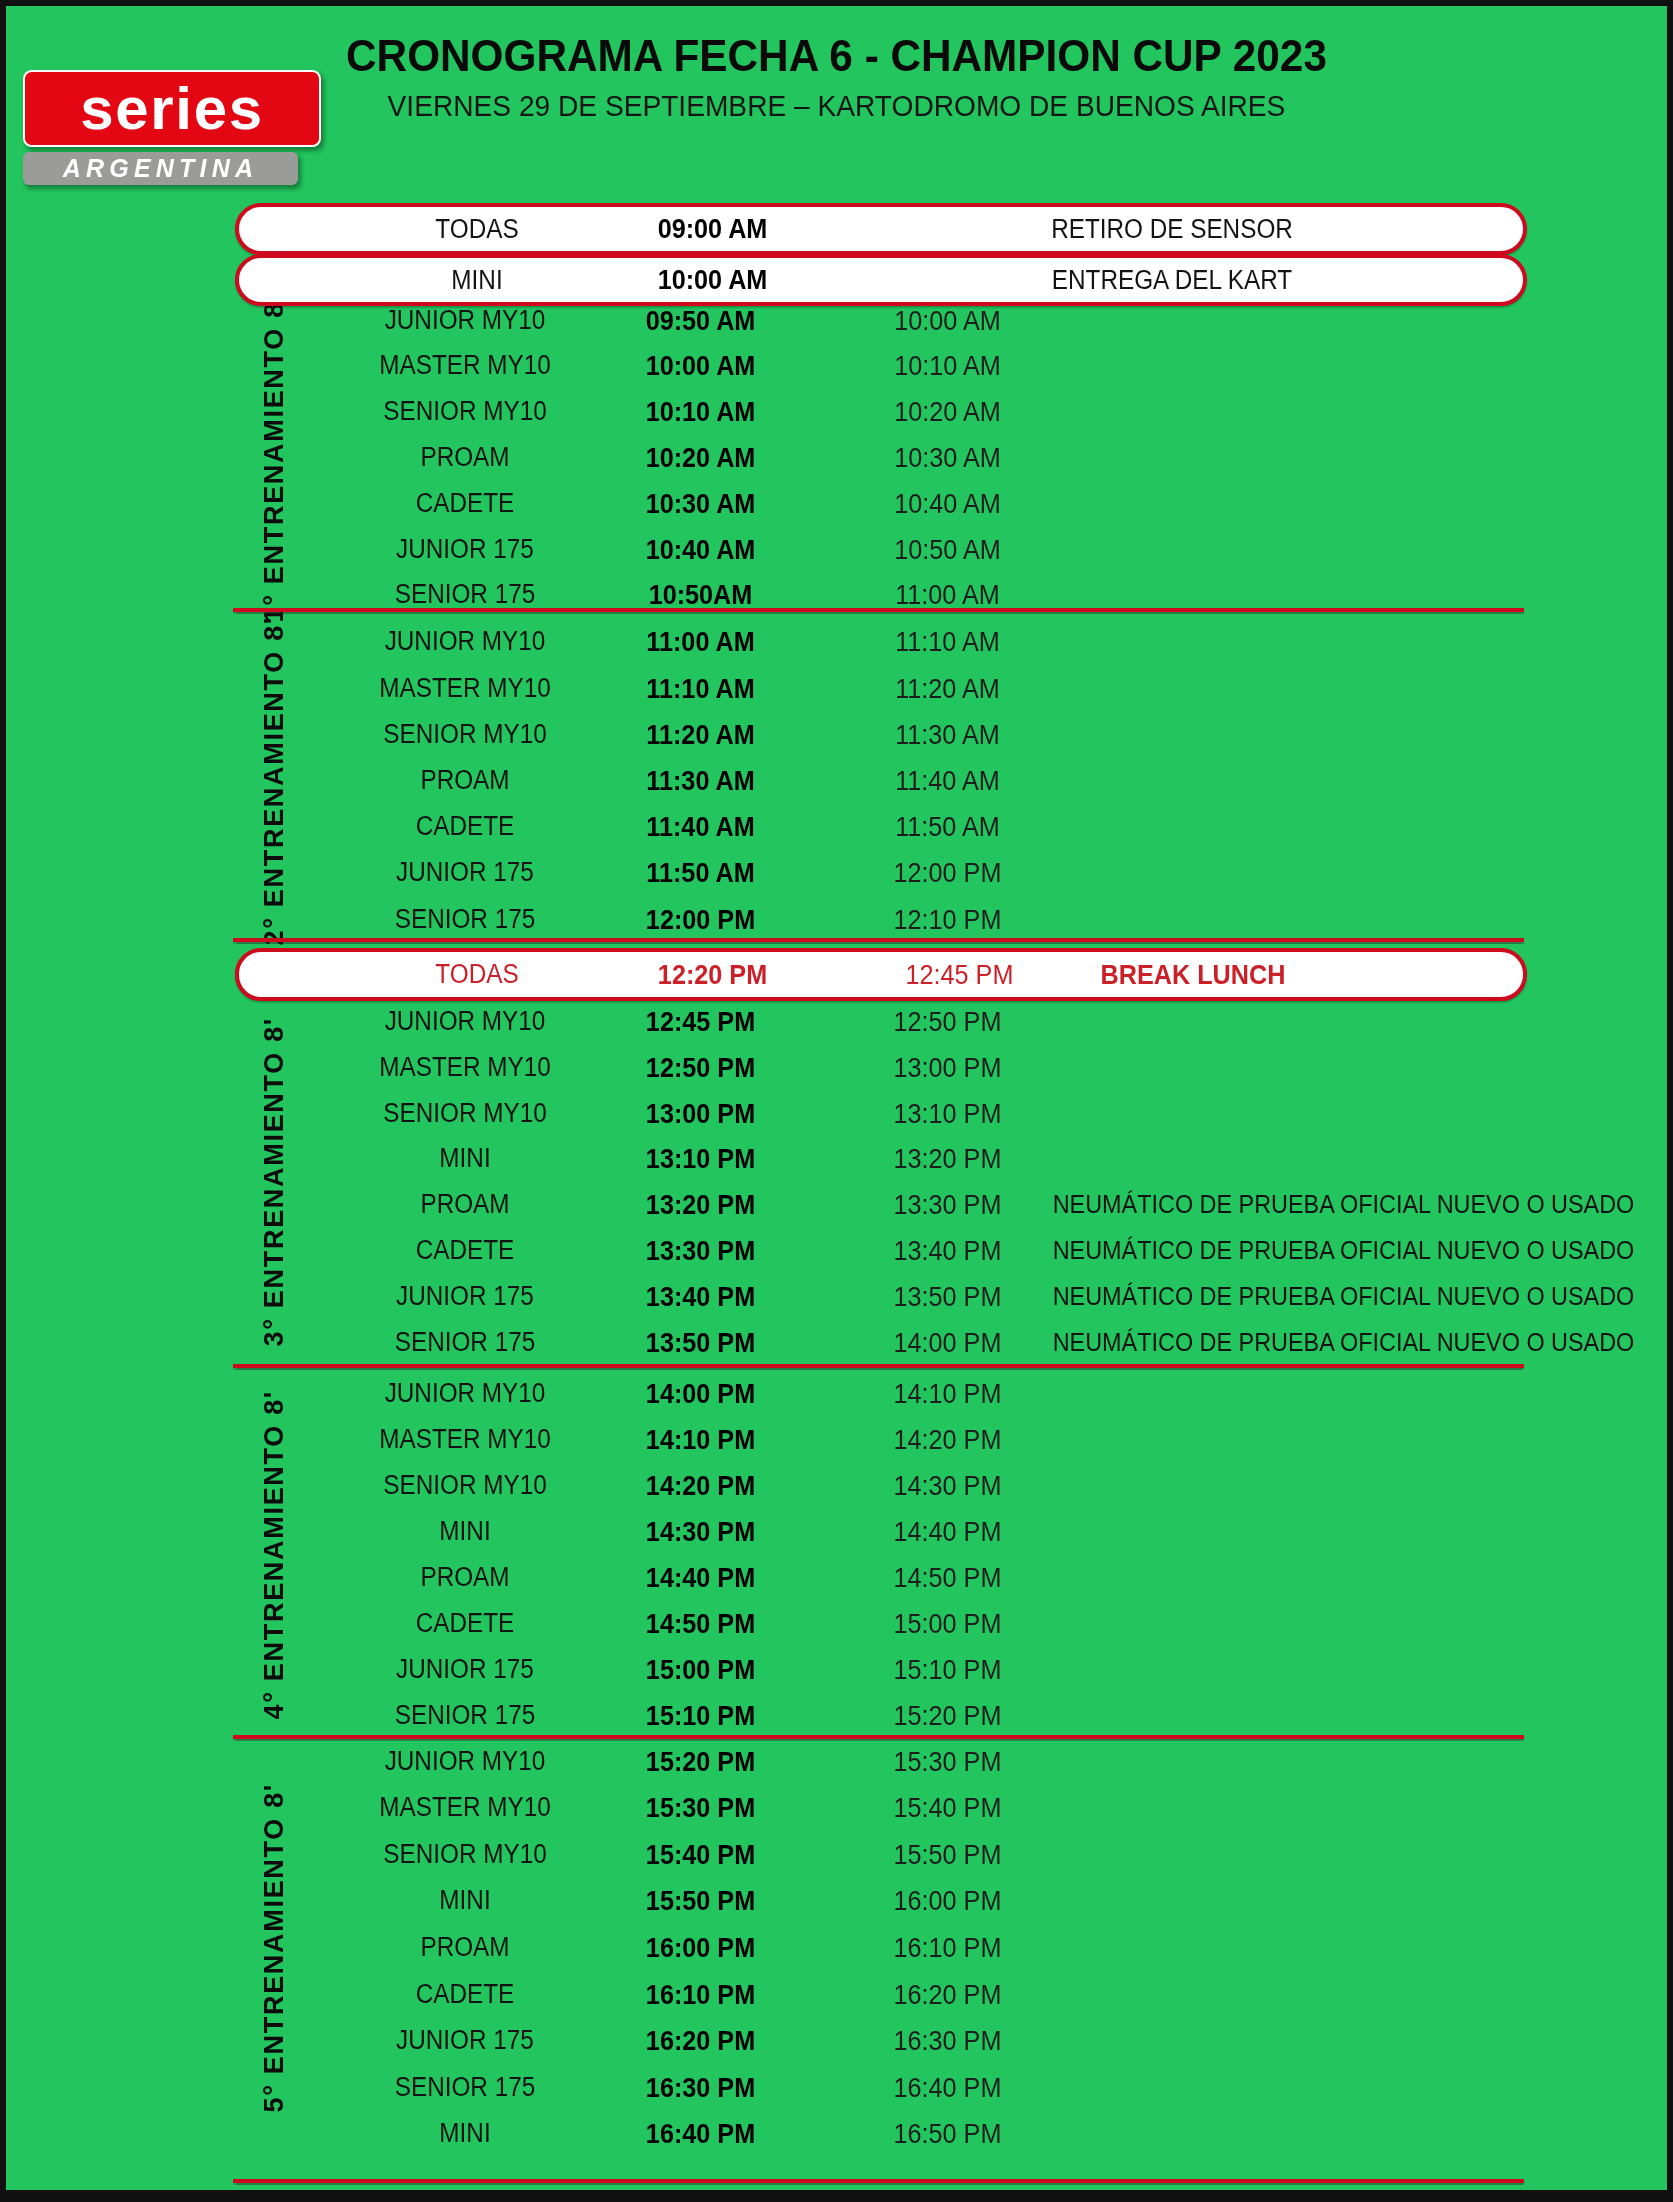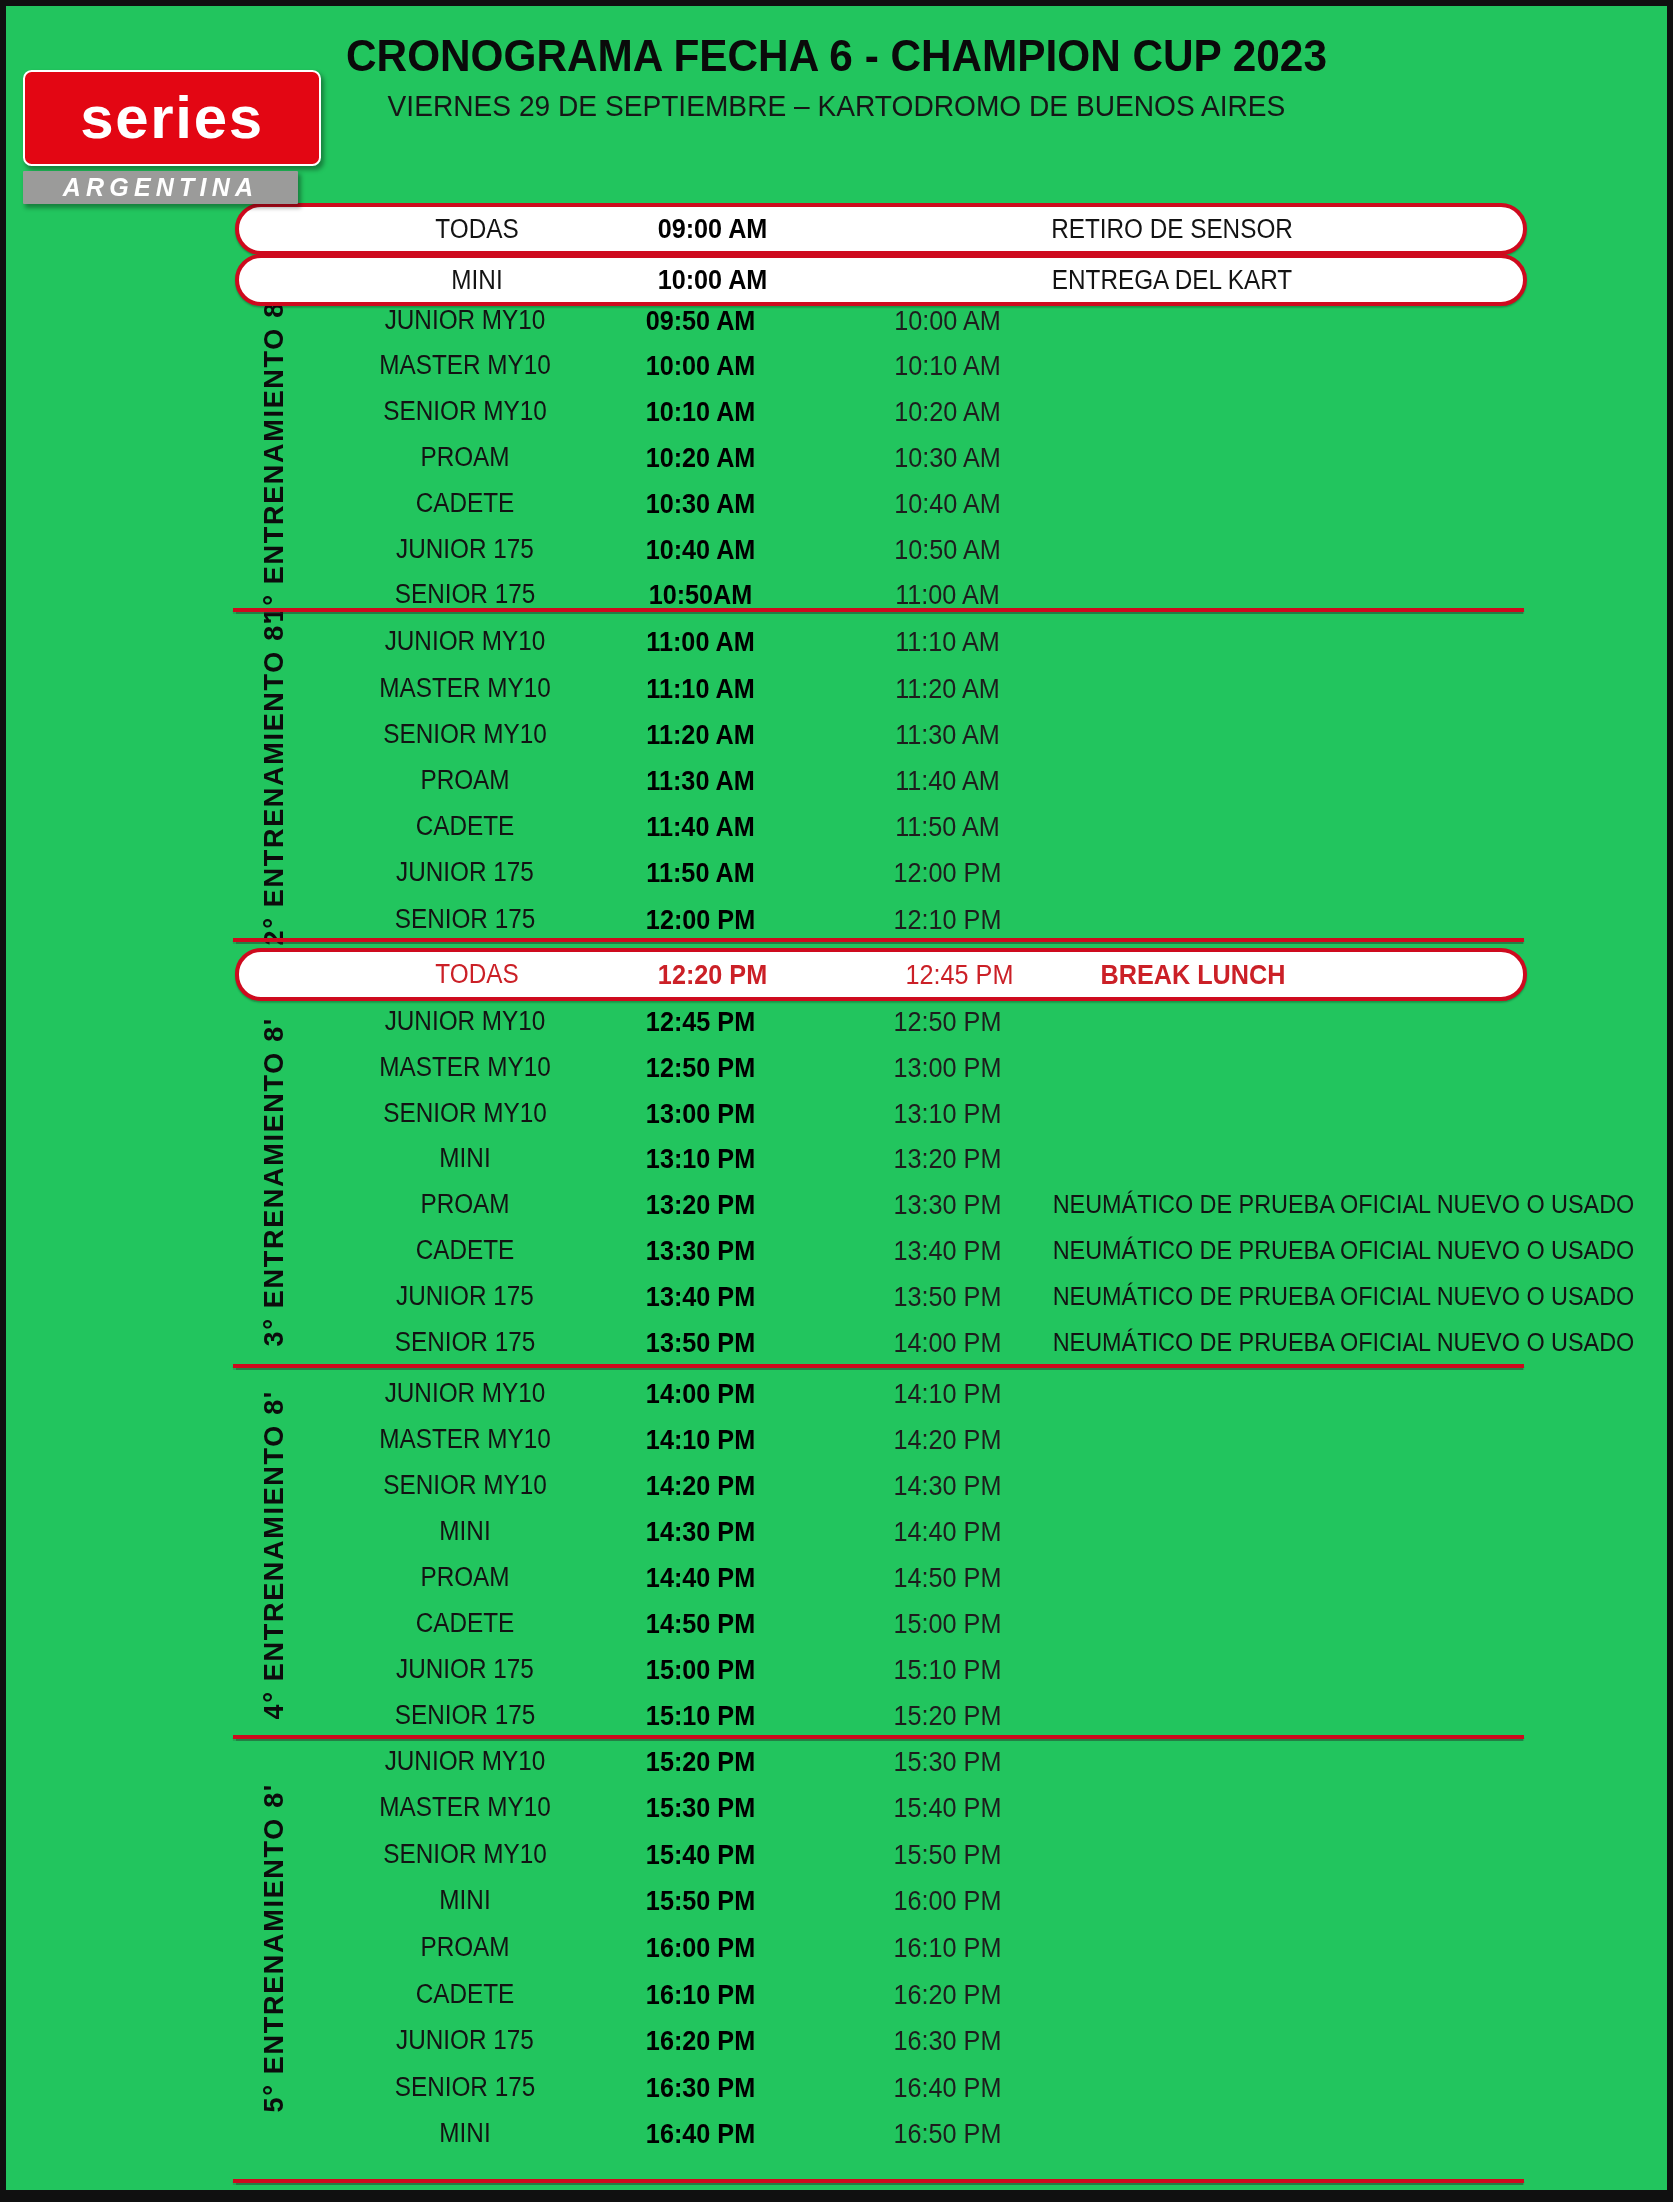--- a/index.html
+++ b/index.html
@@ -32,7 +32,7 @@
   .logo-iame{height:84px;background:#1b57a0;border:2.6px solid #fff;}
   .logo-iame span{color:#fff;font-weight:bold;font-size:72px;line-height:72px;
     letter-spacing:1.7px;transform:scaleY(.95);}
-  .logo-series{height:96px;margin-top:5.2px;background:#e30613;border:2.6px solid #fff;}
+  .logo-series{height:77px;margin-top:5.2px;background:#e30613;border:2.6px solid #fff;}
   .logo-series span{color:#fff;font-weight:bold;font-size:60px;line-height:60px;
     letter-spacing:1.7px;}
   .logo-arg{height:33px;margin-top:5.2px;width:275px;background:#9b9b9a;border-radius:1px;justify-content:center;}

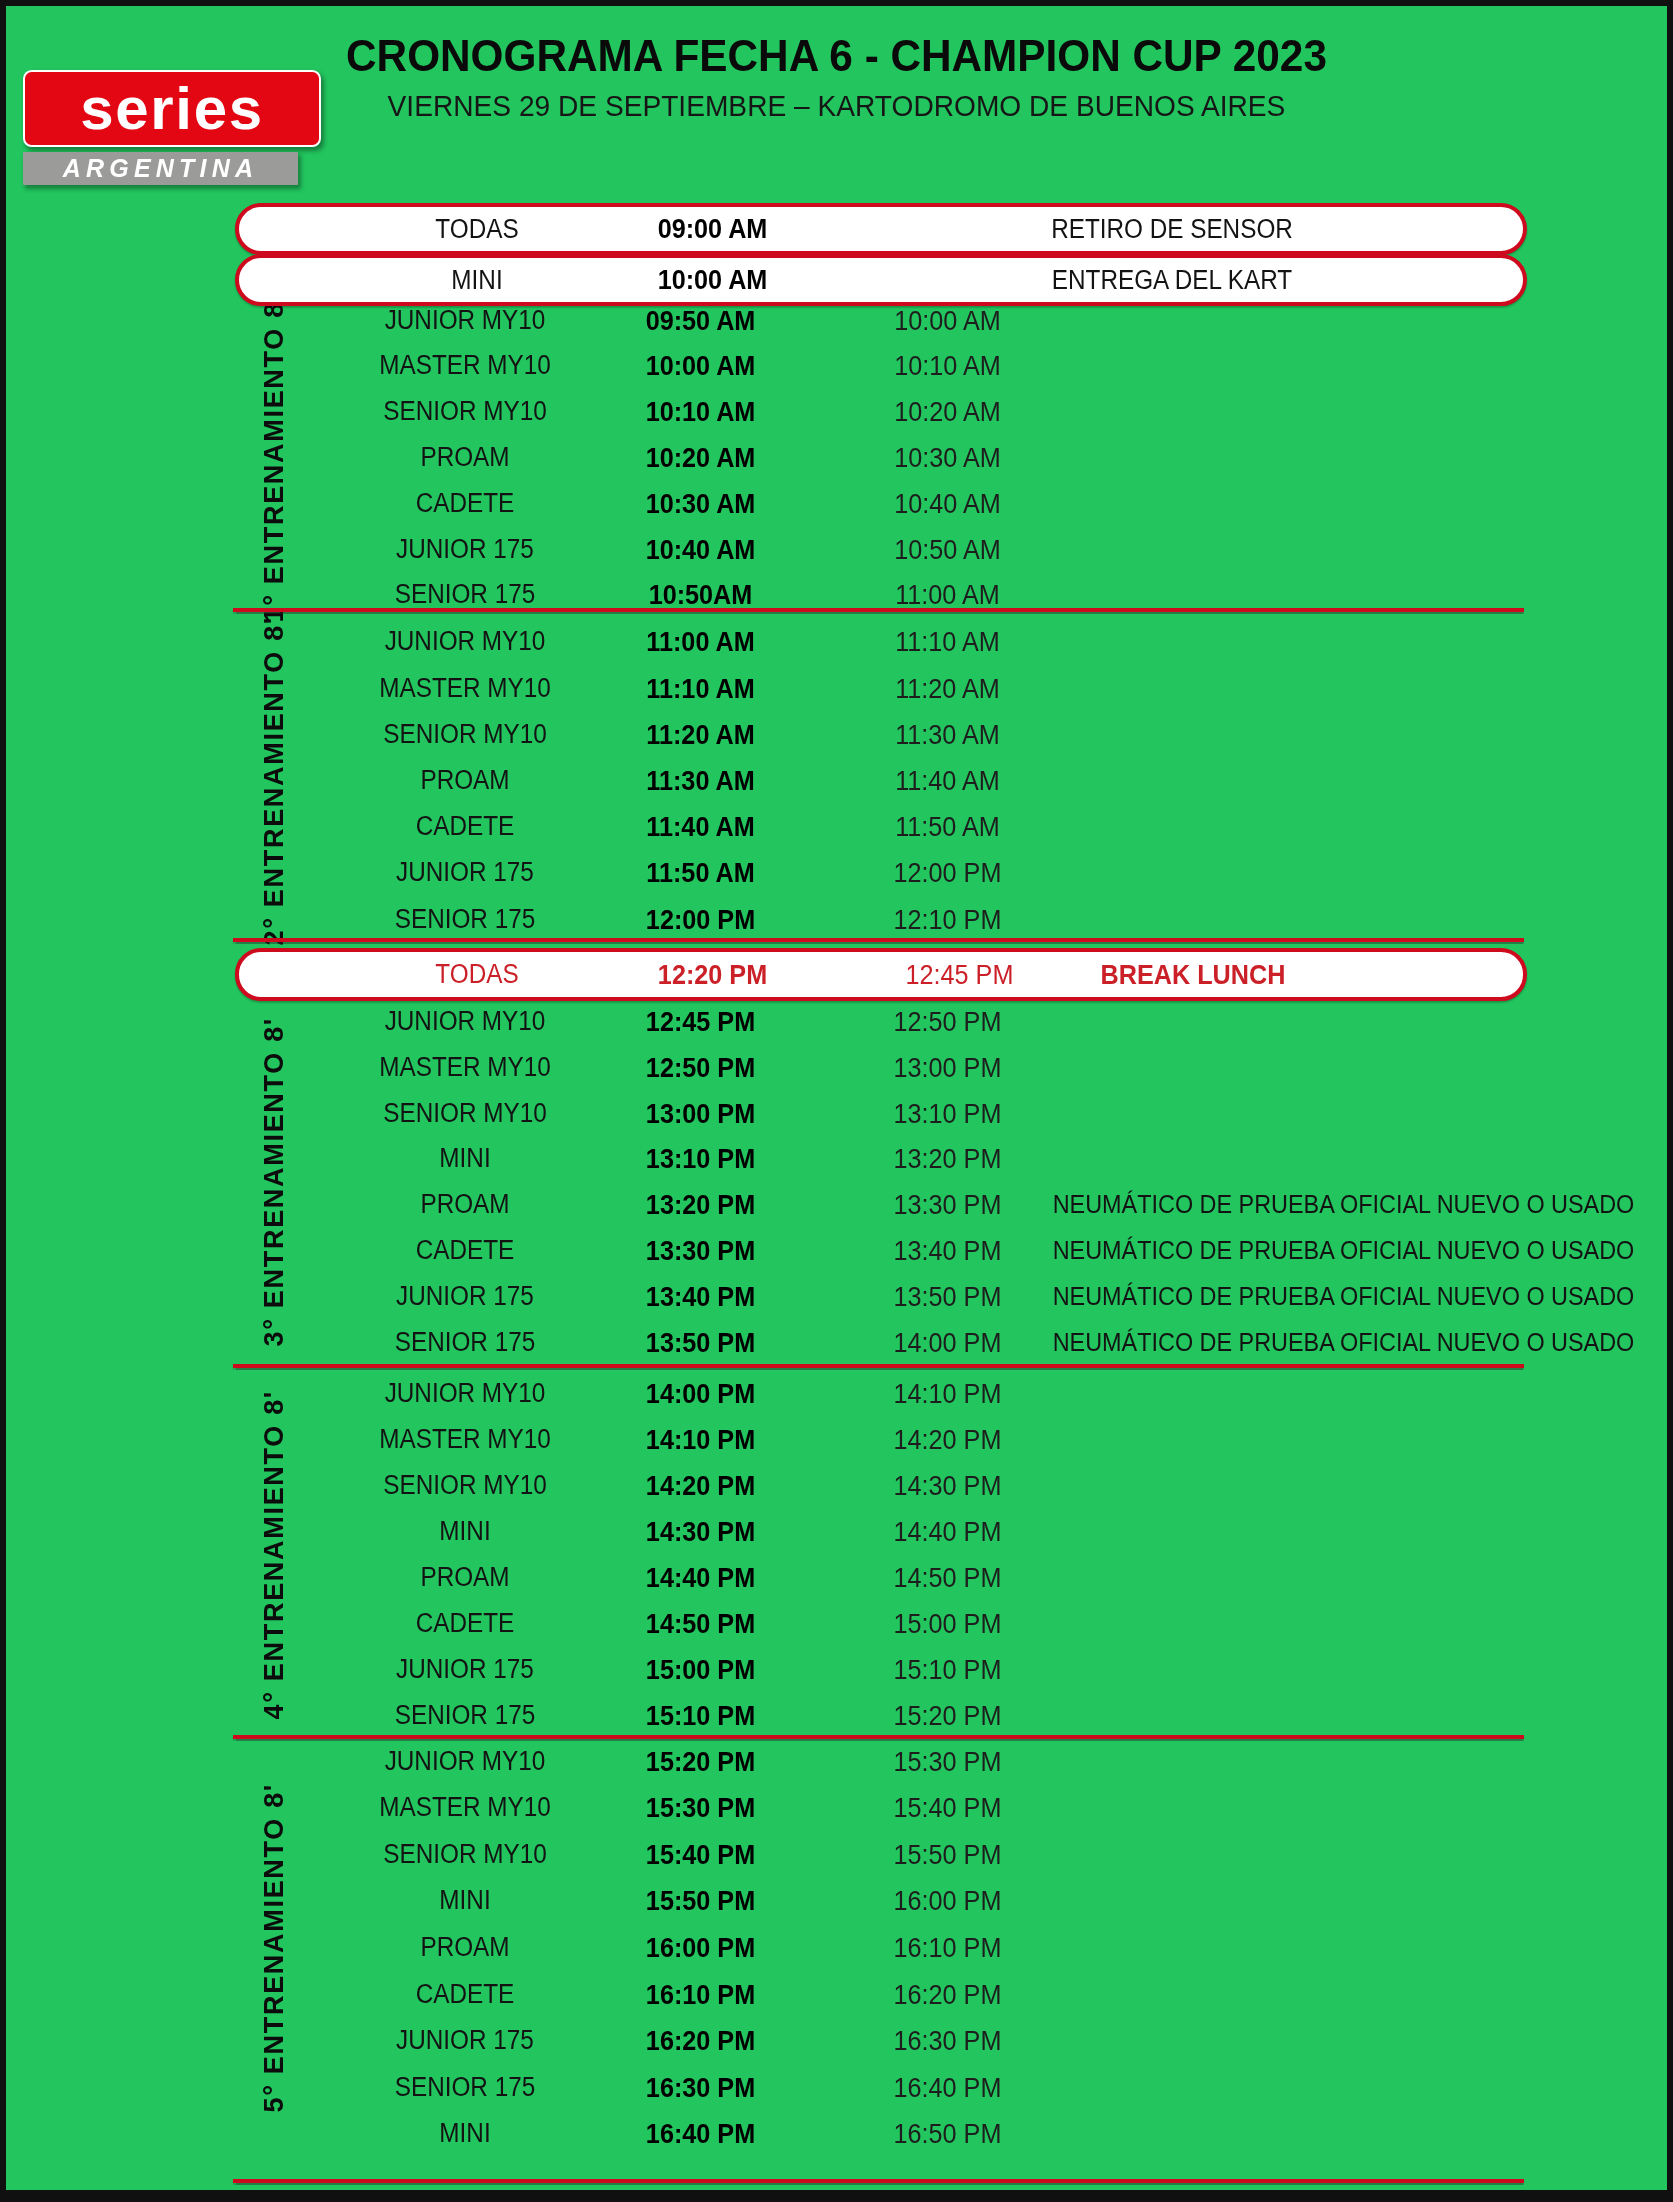--- a/index.html
+++ b/index.html
@@ -35,7 +35,7 @@
   .logo-series{height:77px;margin-top:5.2px;background:#e30613;border:2.6px solid #fff;}
   .logo-series span{color:#fff;font-weight:bold;font-size:60px;line-height:60px;
     letter-spacing:1.7px;}
-  .logo-arg{height:33px;margin-top:5.2px;width:275px;background:#9b9b9a;border-radius:1px;justify-content:center;}
+  .logo-arg{height:33px;margin-top:5.2px;width:275px;background:#9b9b9a;border-radius:6px;justify-content:center;}
   .logo-arg span{color:#fff;font-weight:bold;font-style:italic;font-size:25px;letter-spacing:5.2px;}
   
   .bluebar{

